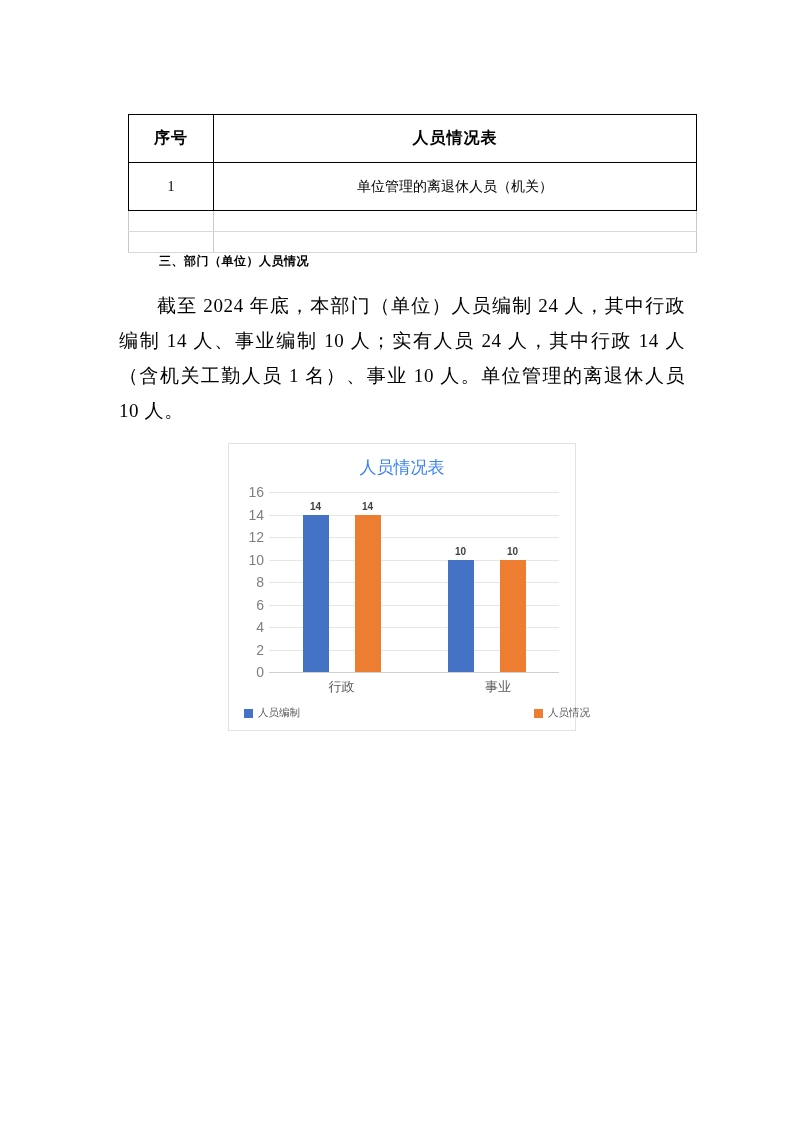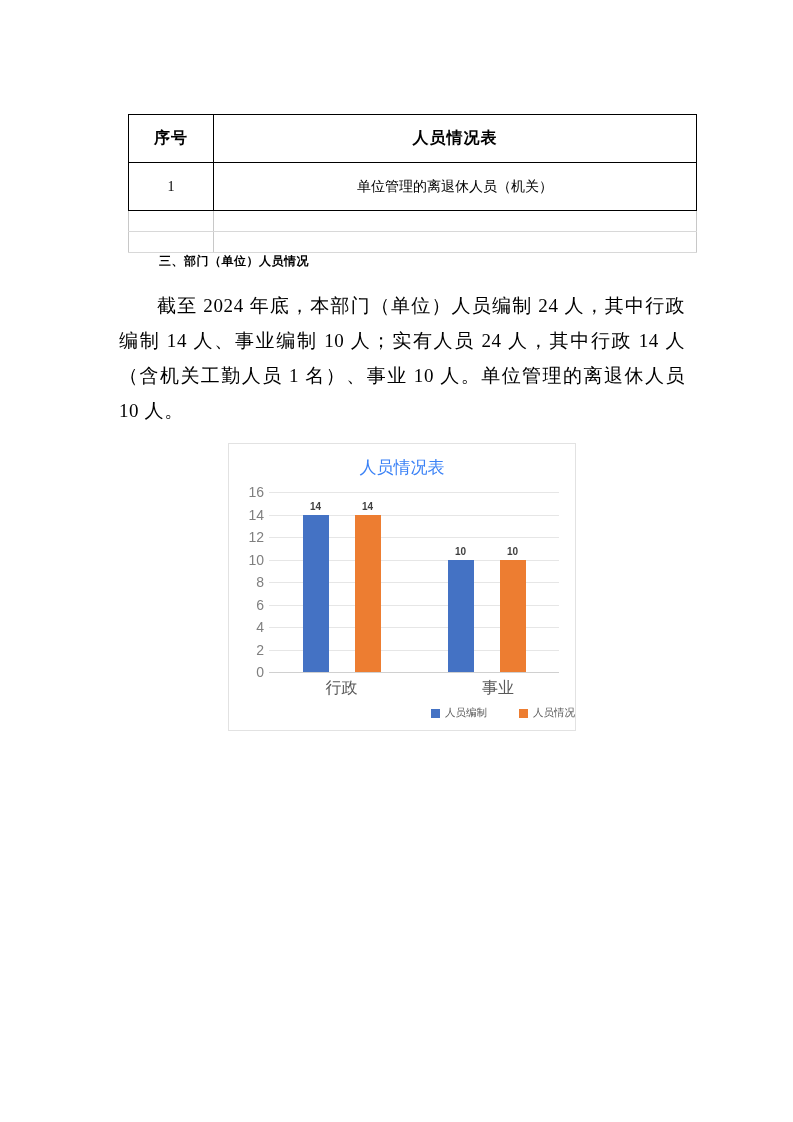--- a/index.html
+++ b/index.html
@@ -175,7 +175,7 @@
     position: absolute;
     transform: translateX(-50%);
     font-family: Liberation Serif, serif;
-    font-size: 16px;
+    font-size: 13px;
     color: #595959;
     white-space: nowrap;
   }

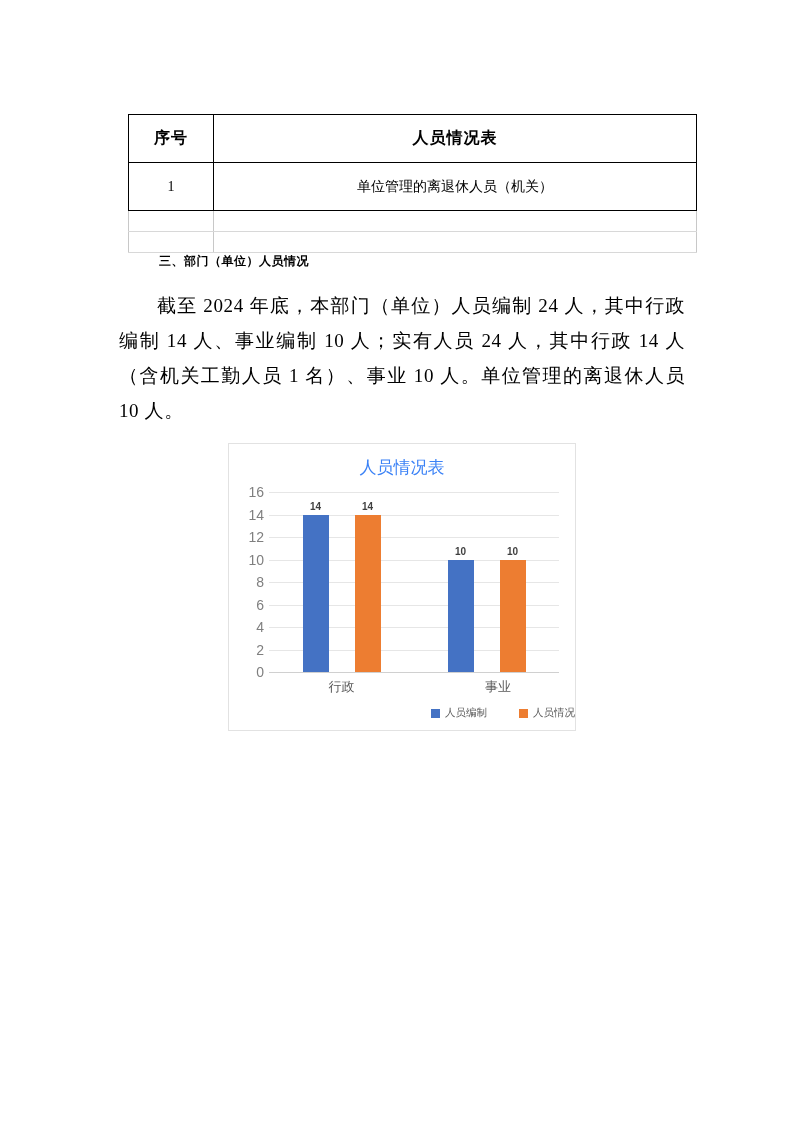--- a/index.html
+++ b/index.html
@@ -181,11 +181,11 @@
   }
   .legend {
     position: absolute;
-    left: 0;
+    left: 15px;
     top: 262px;
     width: 100%;
     display: flex;
-    justify-content: flex-end;
+    justify-content: space-between;
     align-items: center;
     gap: 32px;
   }

